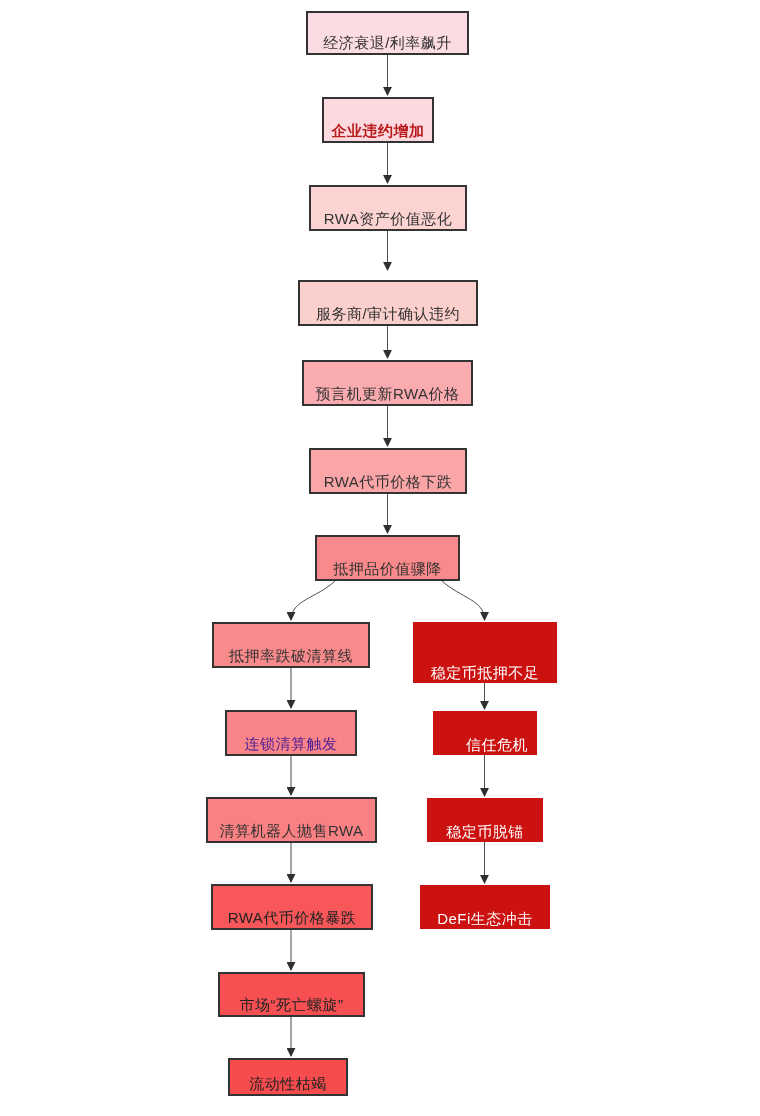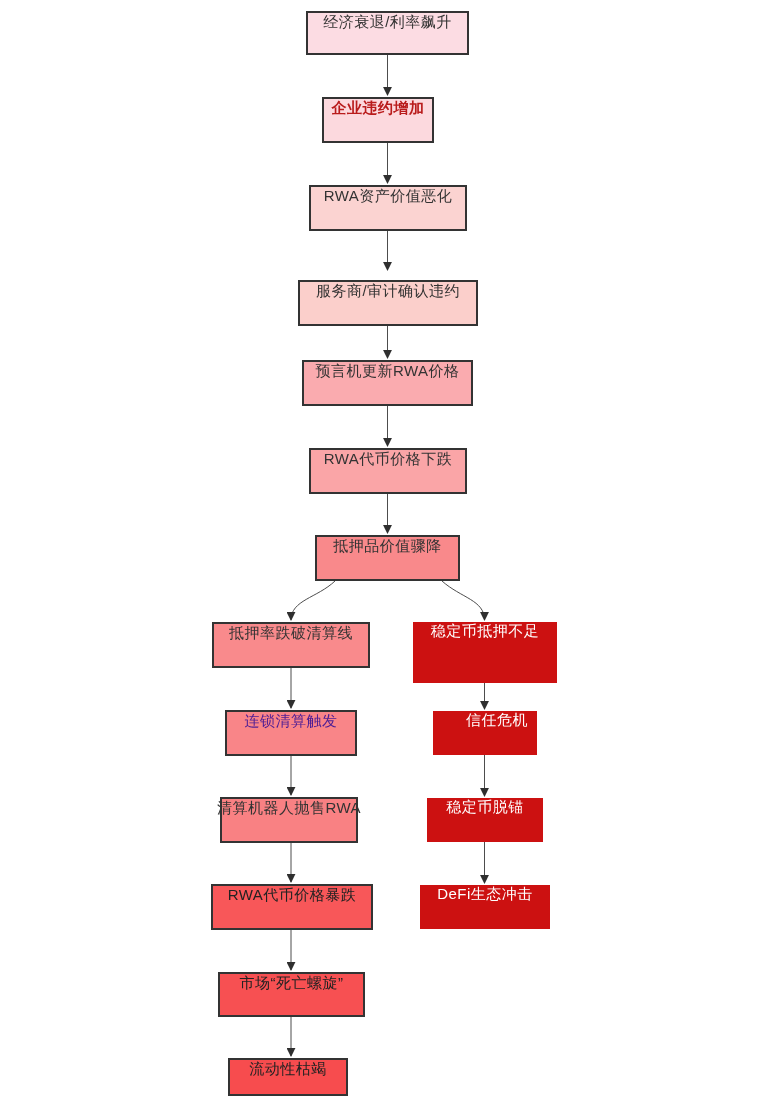--- a/index.html
+++ b/index.html
@@ -15,7 +15,7 @@
     position: absolute;
     box-sizing: border-box;
     display: flex;
-    align-items: flex-start;
+    align-items: flex-end;
     justify-content: center;
     text-align: center;
     font-size: 15px;

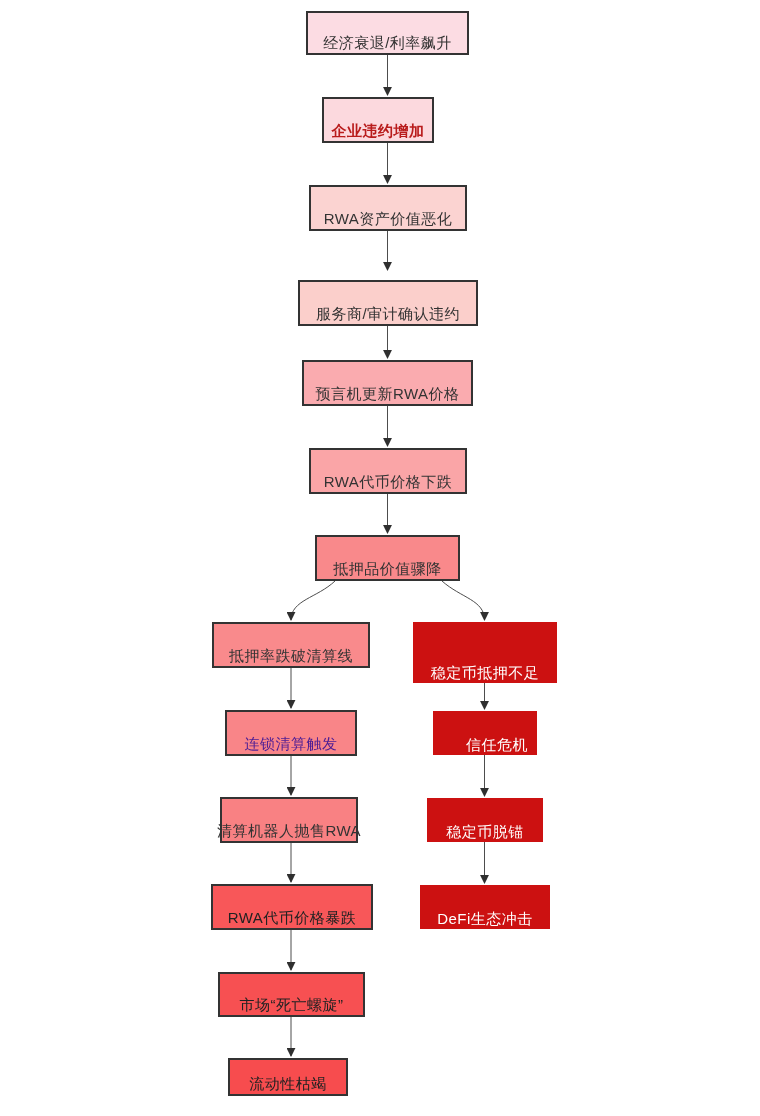--- a/index.html
+++ b/index.html
@@ -81,7 +81,7 @@
   <div class="node" style="left: 225px; top: 710px; width: 132px; height: 46px; background: rgb(249, 133, 136); color: #4c1d95; border: 2px solid rgb(51, 51, 51);">
       <span>连锁清算触发</span>
     </div>
-  <div class="node" style="left: 220px; top: 797px; width: 138px; height: 46px; background: rgb(249, 129, 131); color: rgb(51, 51, 51); border: 2px solid rgb(51, 51, 51);">
+  <div class="node" style="left: 206px; top: 797px; width: 171px; height: 46px; background: rgb(249, 129, 131); color: rgb(51, 51, 51); border: 2px solid rgb(51, 51, 51);">
       <span>清算机器人抛售RWA</span>
     </div>
   <div class="node" style="left: 211px; top: 884px; width: 162px; height: 46px; background: rgb(248, 87, 89); color: rgb(34, 34, 34); border: 2px solid rgb(51, 51, 51);">

